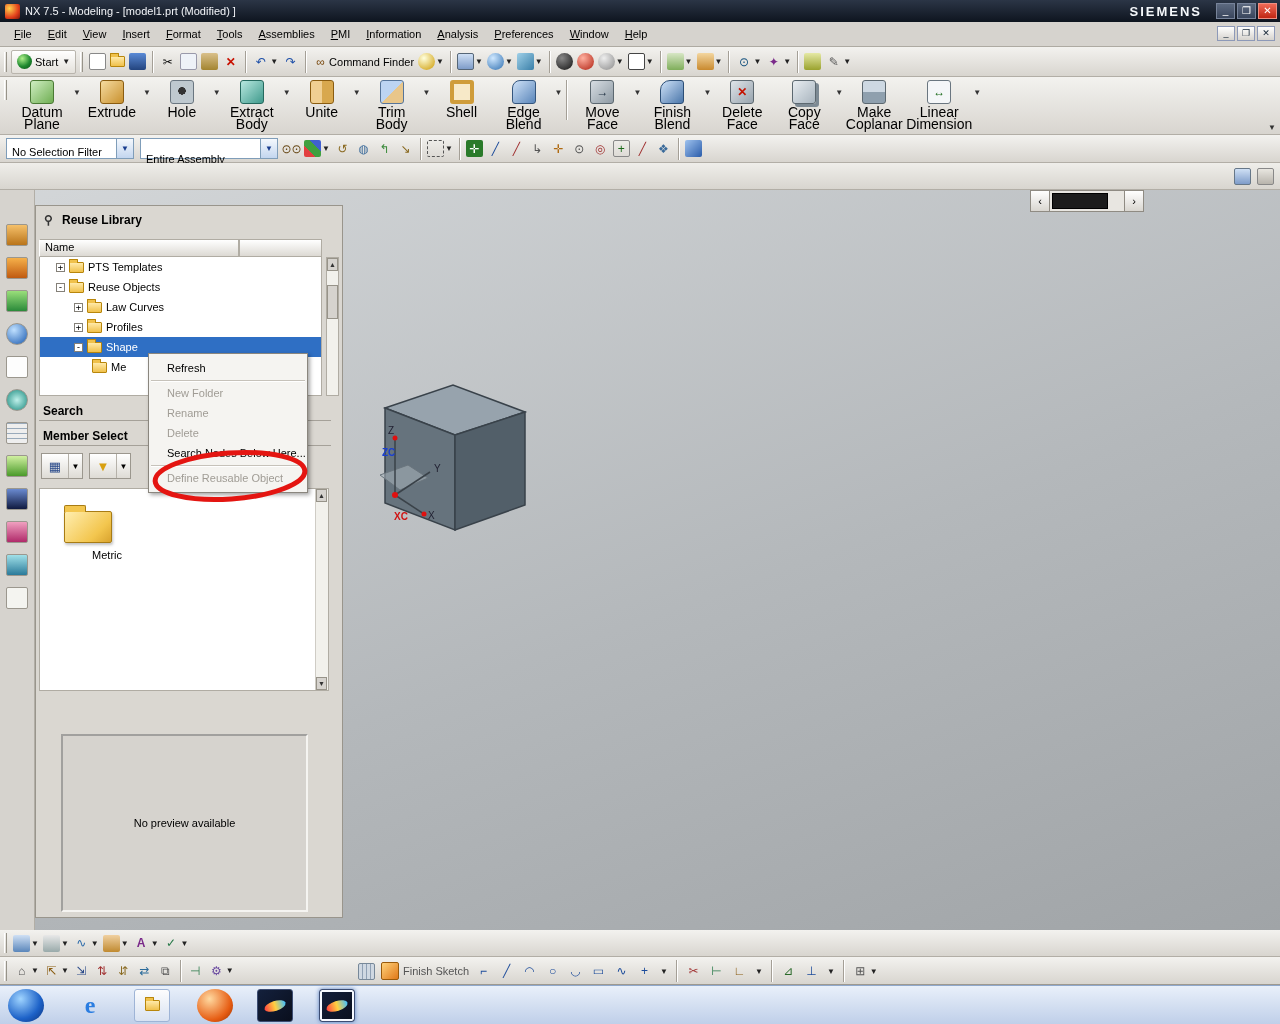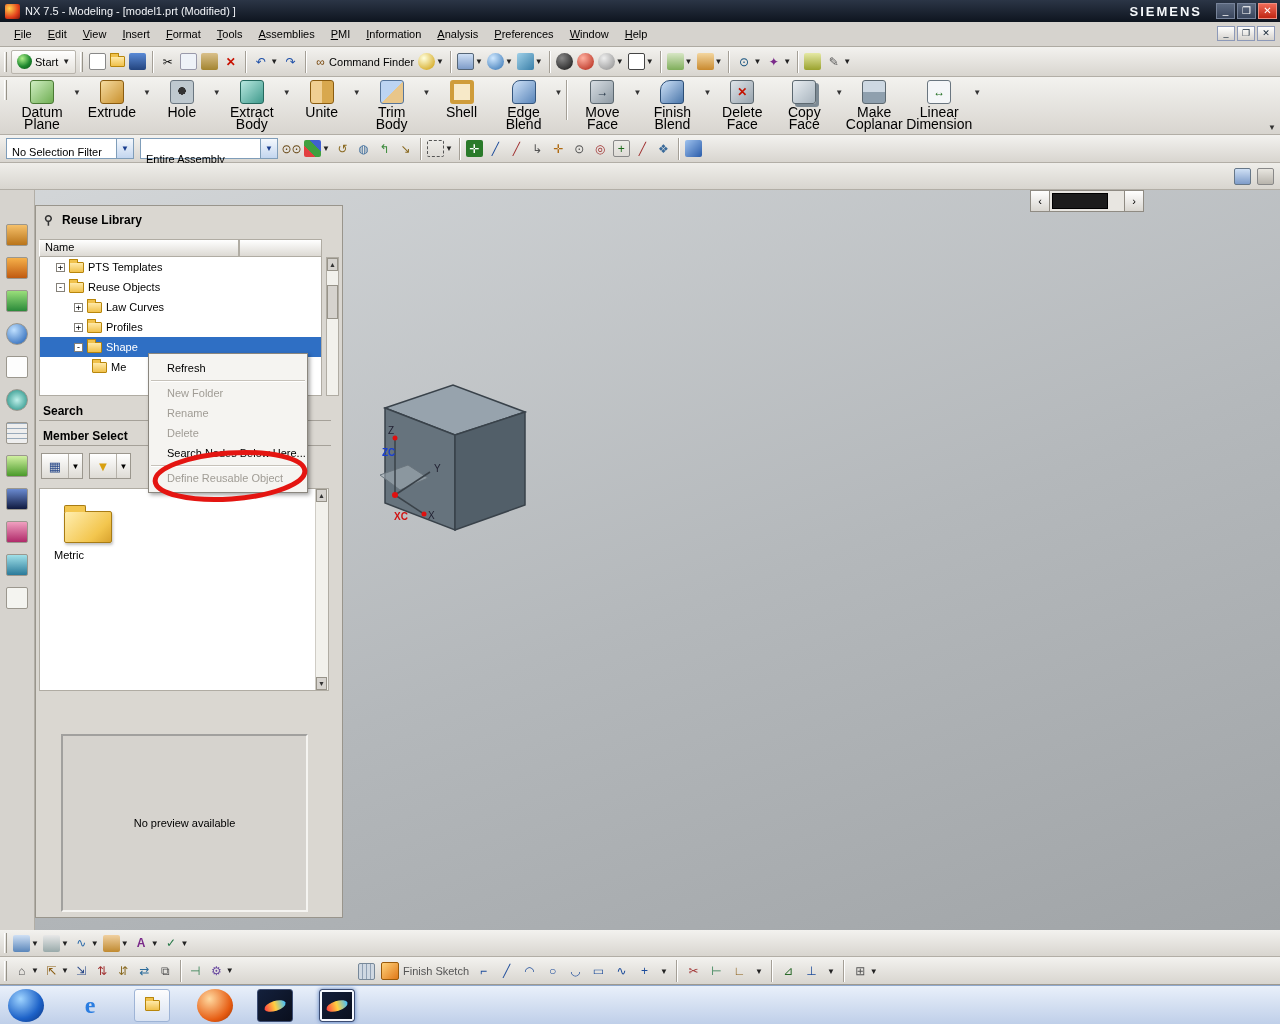--- a/index.html
+++ b/index.html
@@ -110,7 +110,7 @@
     justify-content:center;font-size:8px;}
   .member-list{position:absolute;left:3px;top:282px;width:290px;height:203px;background:#fff;
     border:1px solid #b0aca3;}
-  .member-item{position:absolute;left:14px;top:14px;width:68px;text-align:left;}
+  .member-item{position:absolute;left:14px;top:14px;width:68px;text-align:right;}
   .folder-lg{position:relative;width:48px;height:32px;margin:8px auto 6px;border-radius:2px;
     background:linear-gradient(135deg,#ffeeb0,#f3c64e 70%,#d9a32e);border:1px solid #a87c14;
     box-shadow:1px 2px 3px rgba(0,0,0,.25);}

